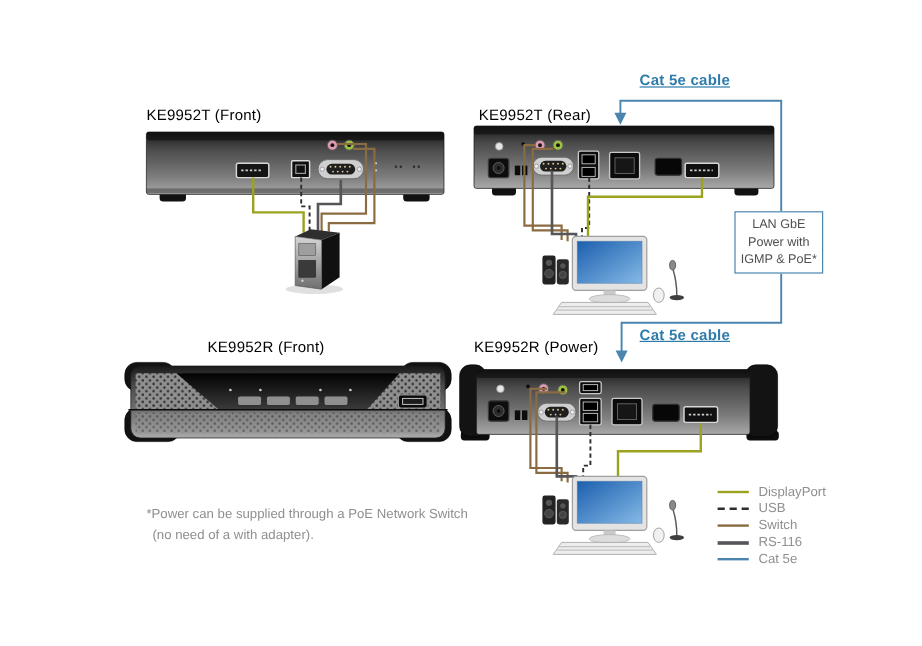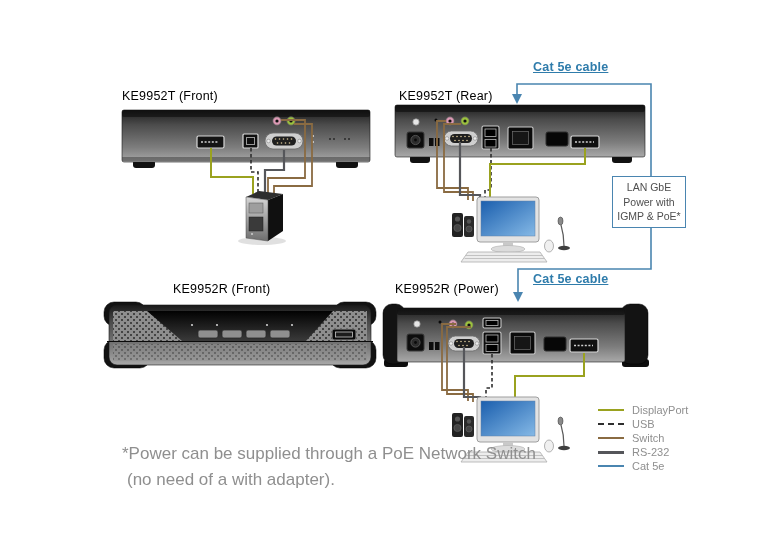--- a/index.html
+++ b/index.html
@@ -30,7 +30,7 @@
   .ls-cat5e{border-top:2px solid #4a85b0;}
   .legend-label{font-size:11px;color:#8f8f8f;white-space:nowrap;}
   .footnote{
-    position:absolute;left:122px;top:441px;font-size:17px;color:#8f8f8f;line-height:1.55;
+    position:absolute;left:122px;top:421px;font-size:11px;color:#8f8f8f;line-height:1.55;
   }
   .footnote .fn2{padding-left:5px;}
 </style>

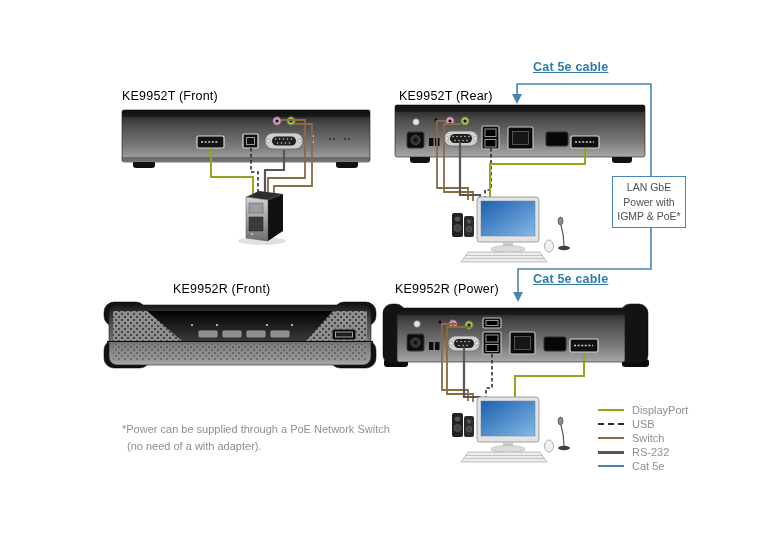--- a/index.html
+++ b/index.html
@@ -371,7 +371,7 @@
     </div>
     <div class="legend-row">
       <span class="legend-sample ls-rs232"></span>
-      <span class="legend-label">RS-232</span>
+      <span class="legend-label">RS-116</span>
     </div>
     <div class="legend-row">
       <span class="legend-sample ls-cat5e"></span>

